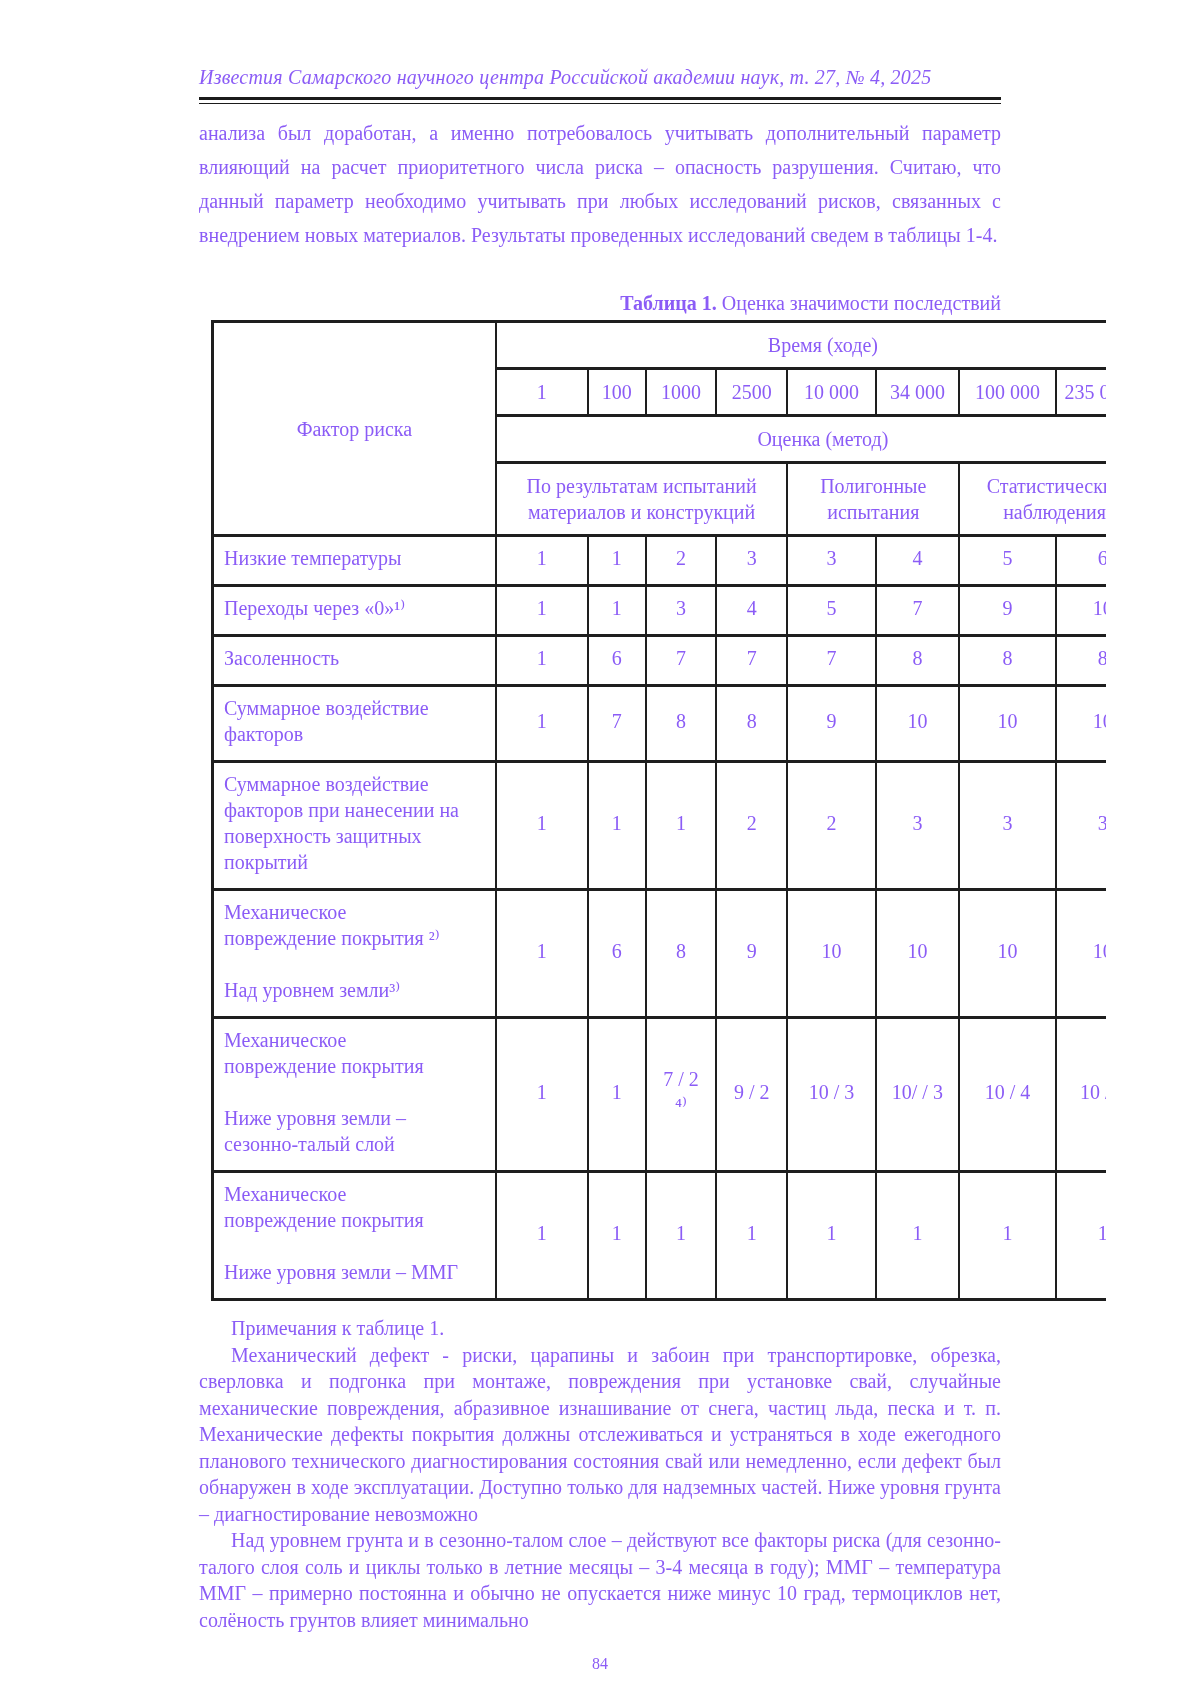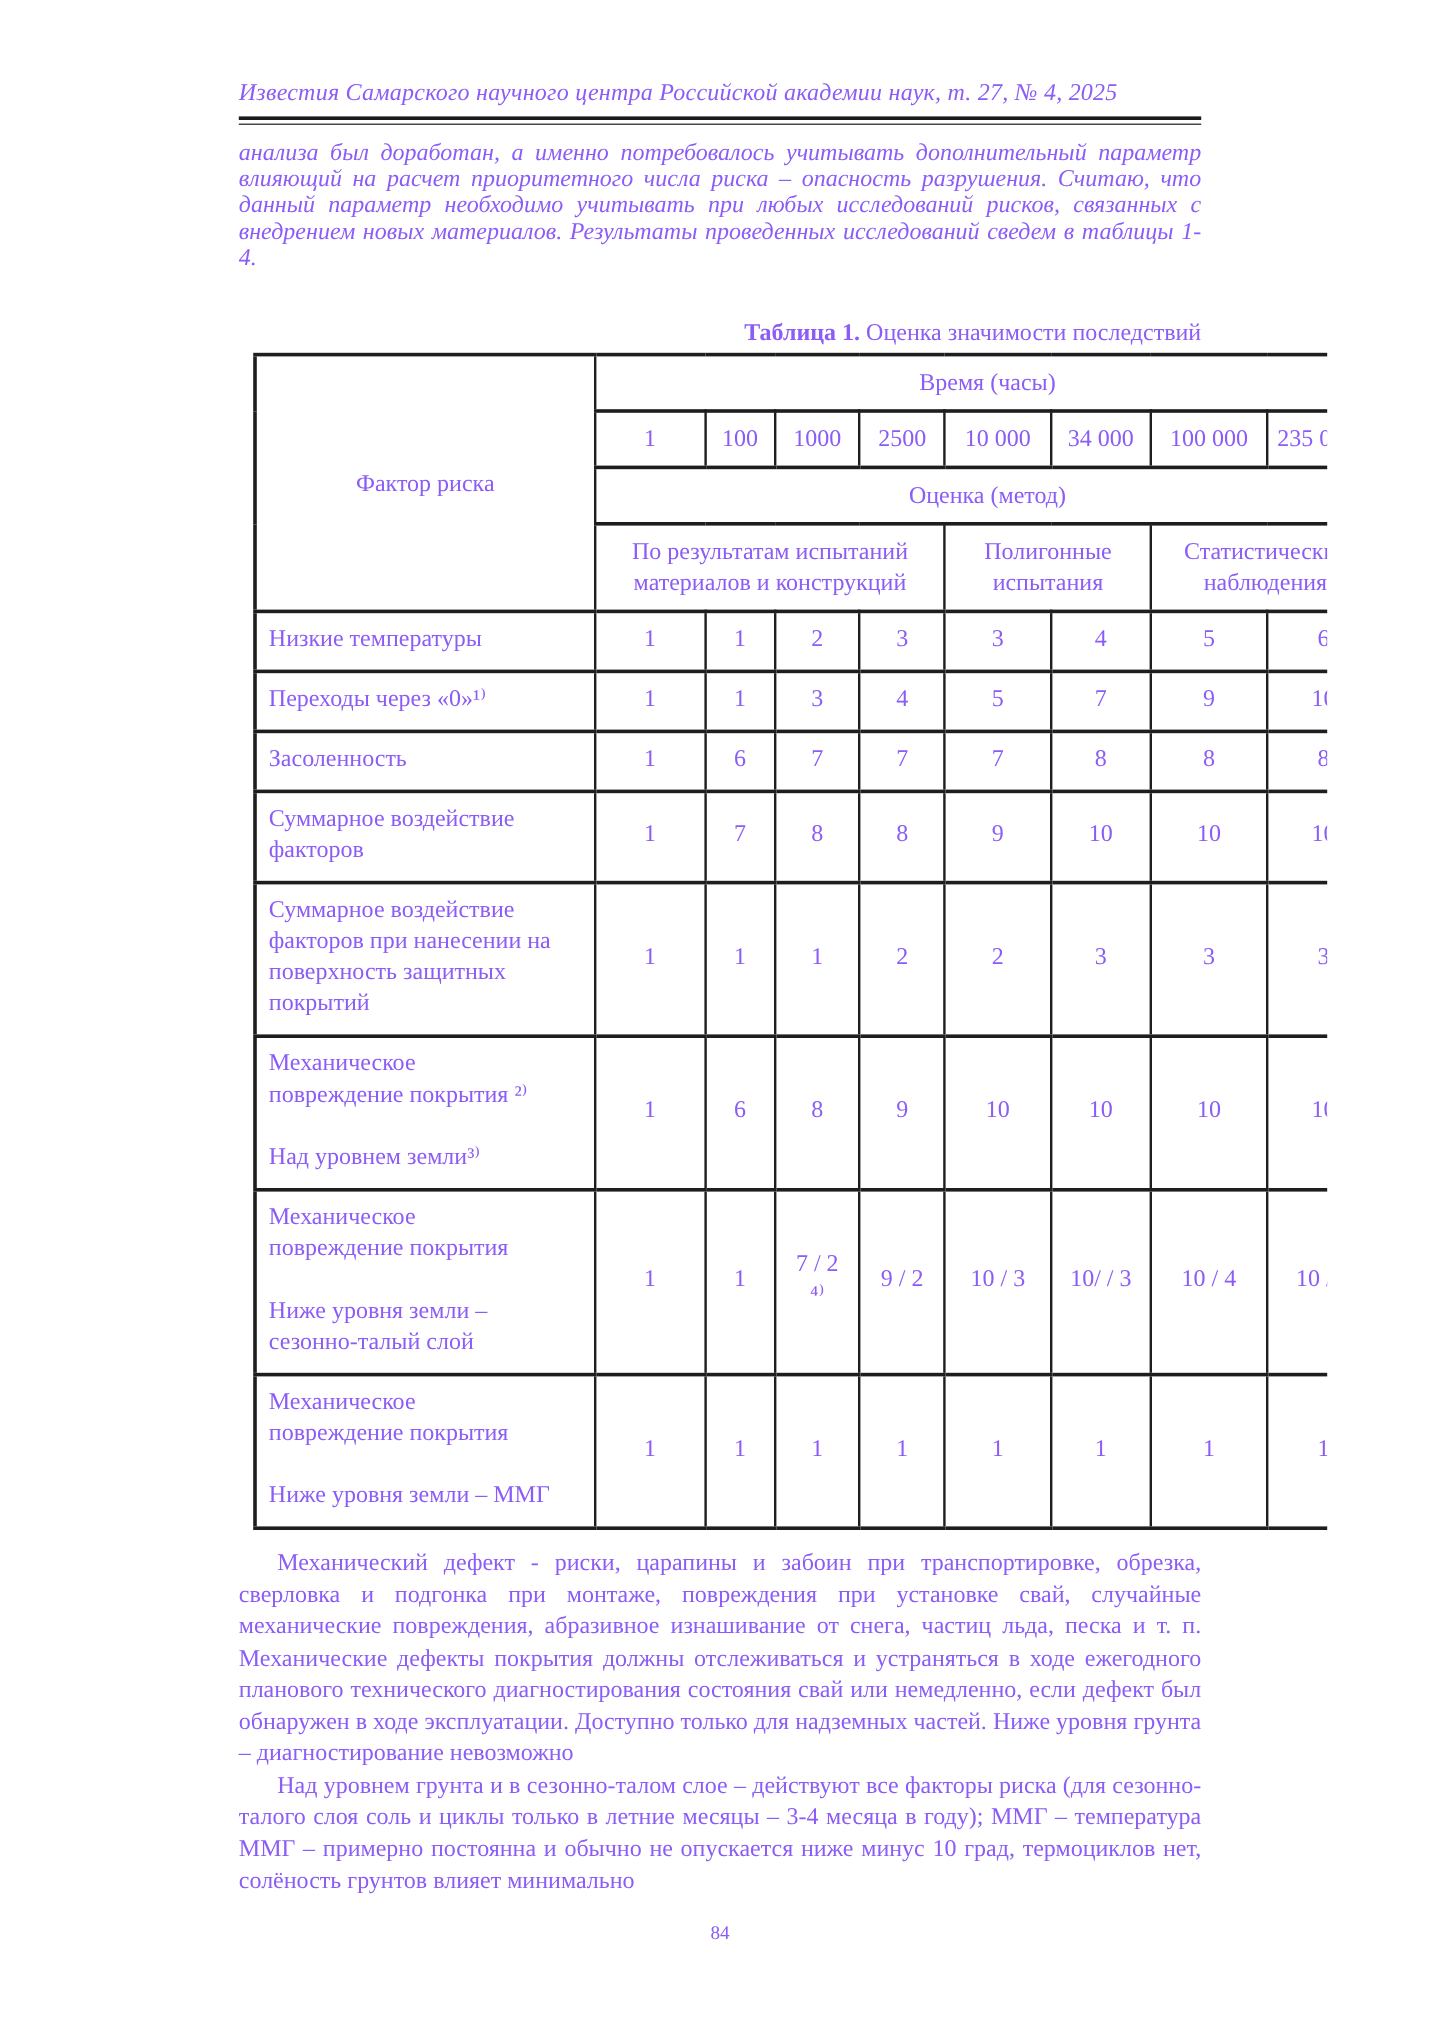--- a/index.html
+++ b/index.html
@@ -37,8 +37,7 @@
   .intro {
     margin: 12px 0 0 0;
     text-align: justify;
-    line-height: 22px;
-    font-style: italic;
+    line-height: 34px;
   }
   
   .table-caption {

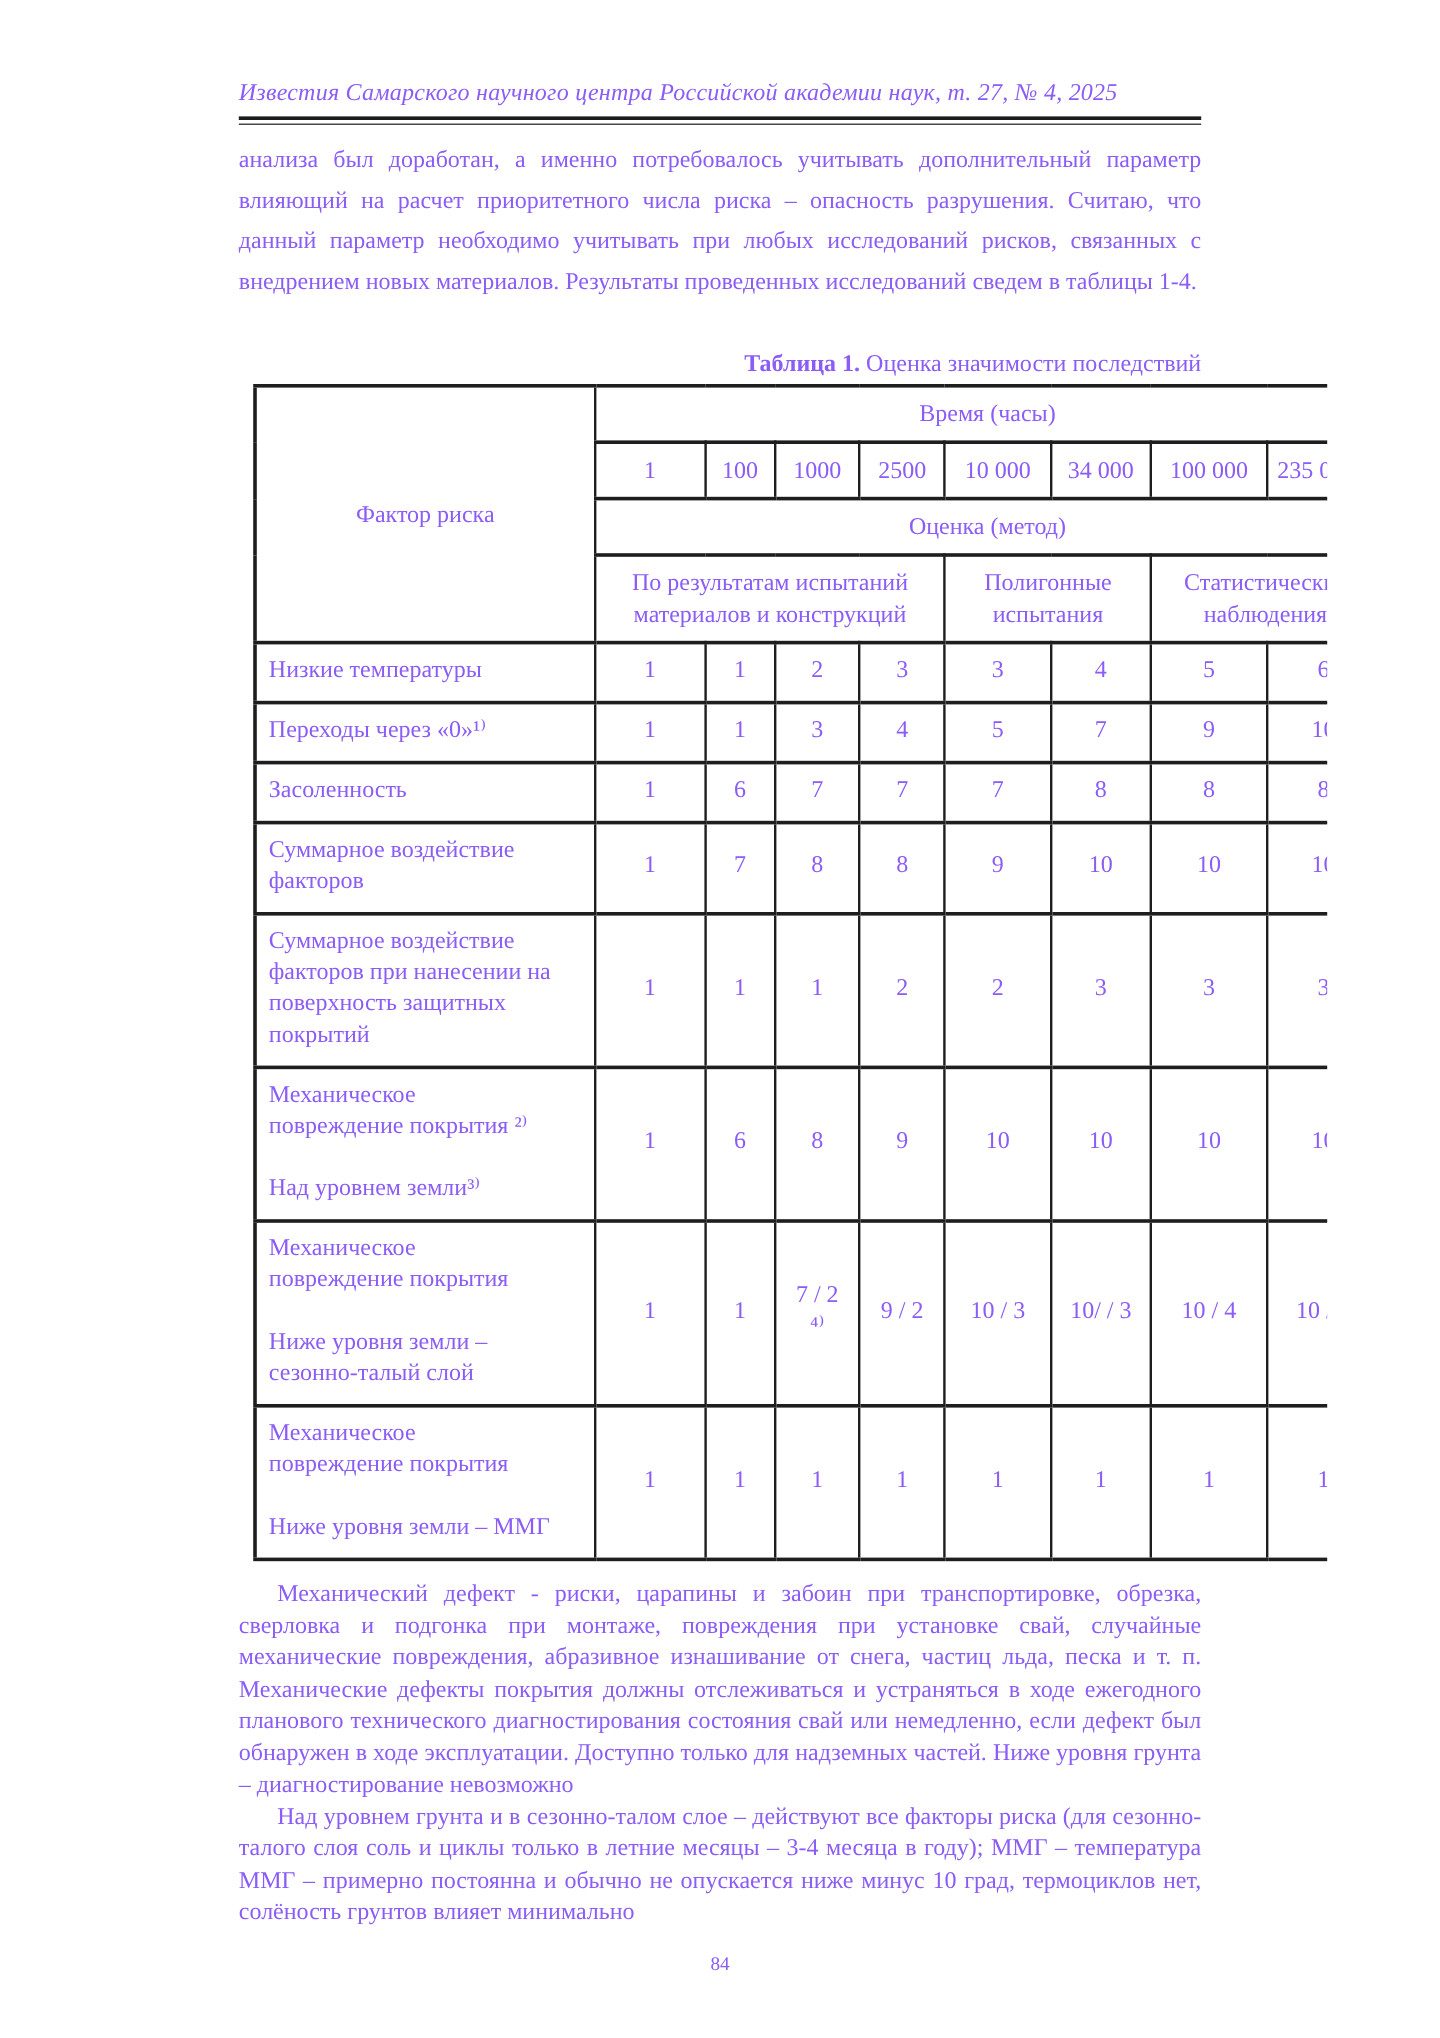--- a/index.html
+++ b/index.html
@@ -131,7 +131,7 @@
     <thead>
       <tr>
         <th rowspan="4">Фактор риска</th>
-        <th colspan="8">Время (часы)</th>
+        <th colspan="8">Время (ходе)</th>
       </tr>
       <tr id="time-values-row">
           <th>1</th>

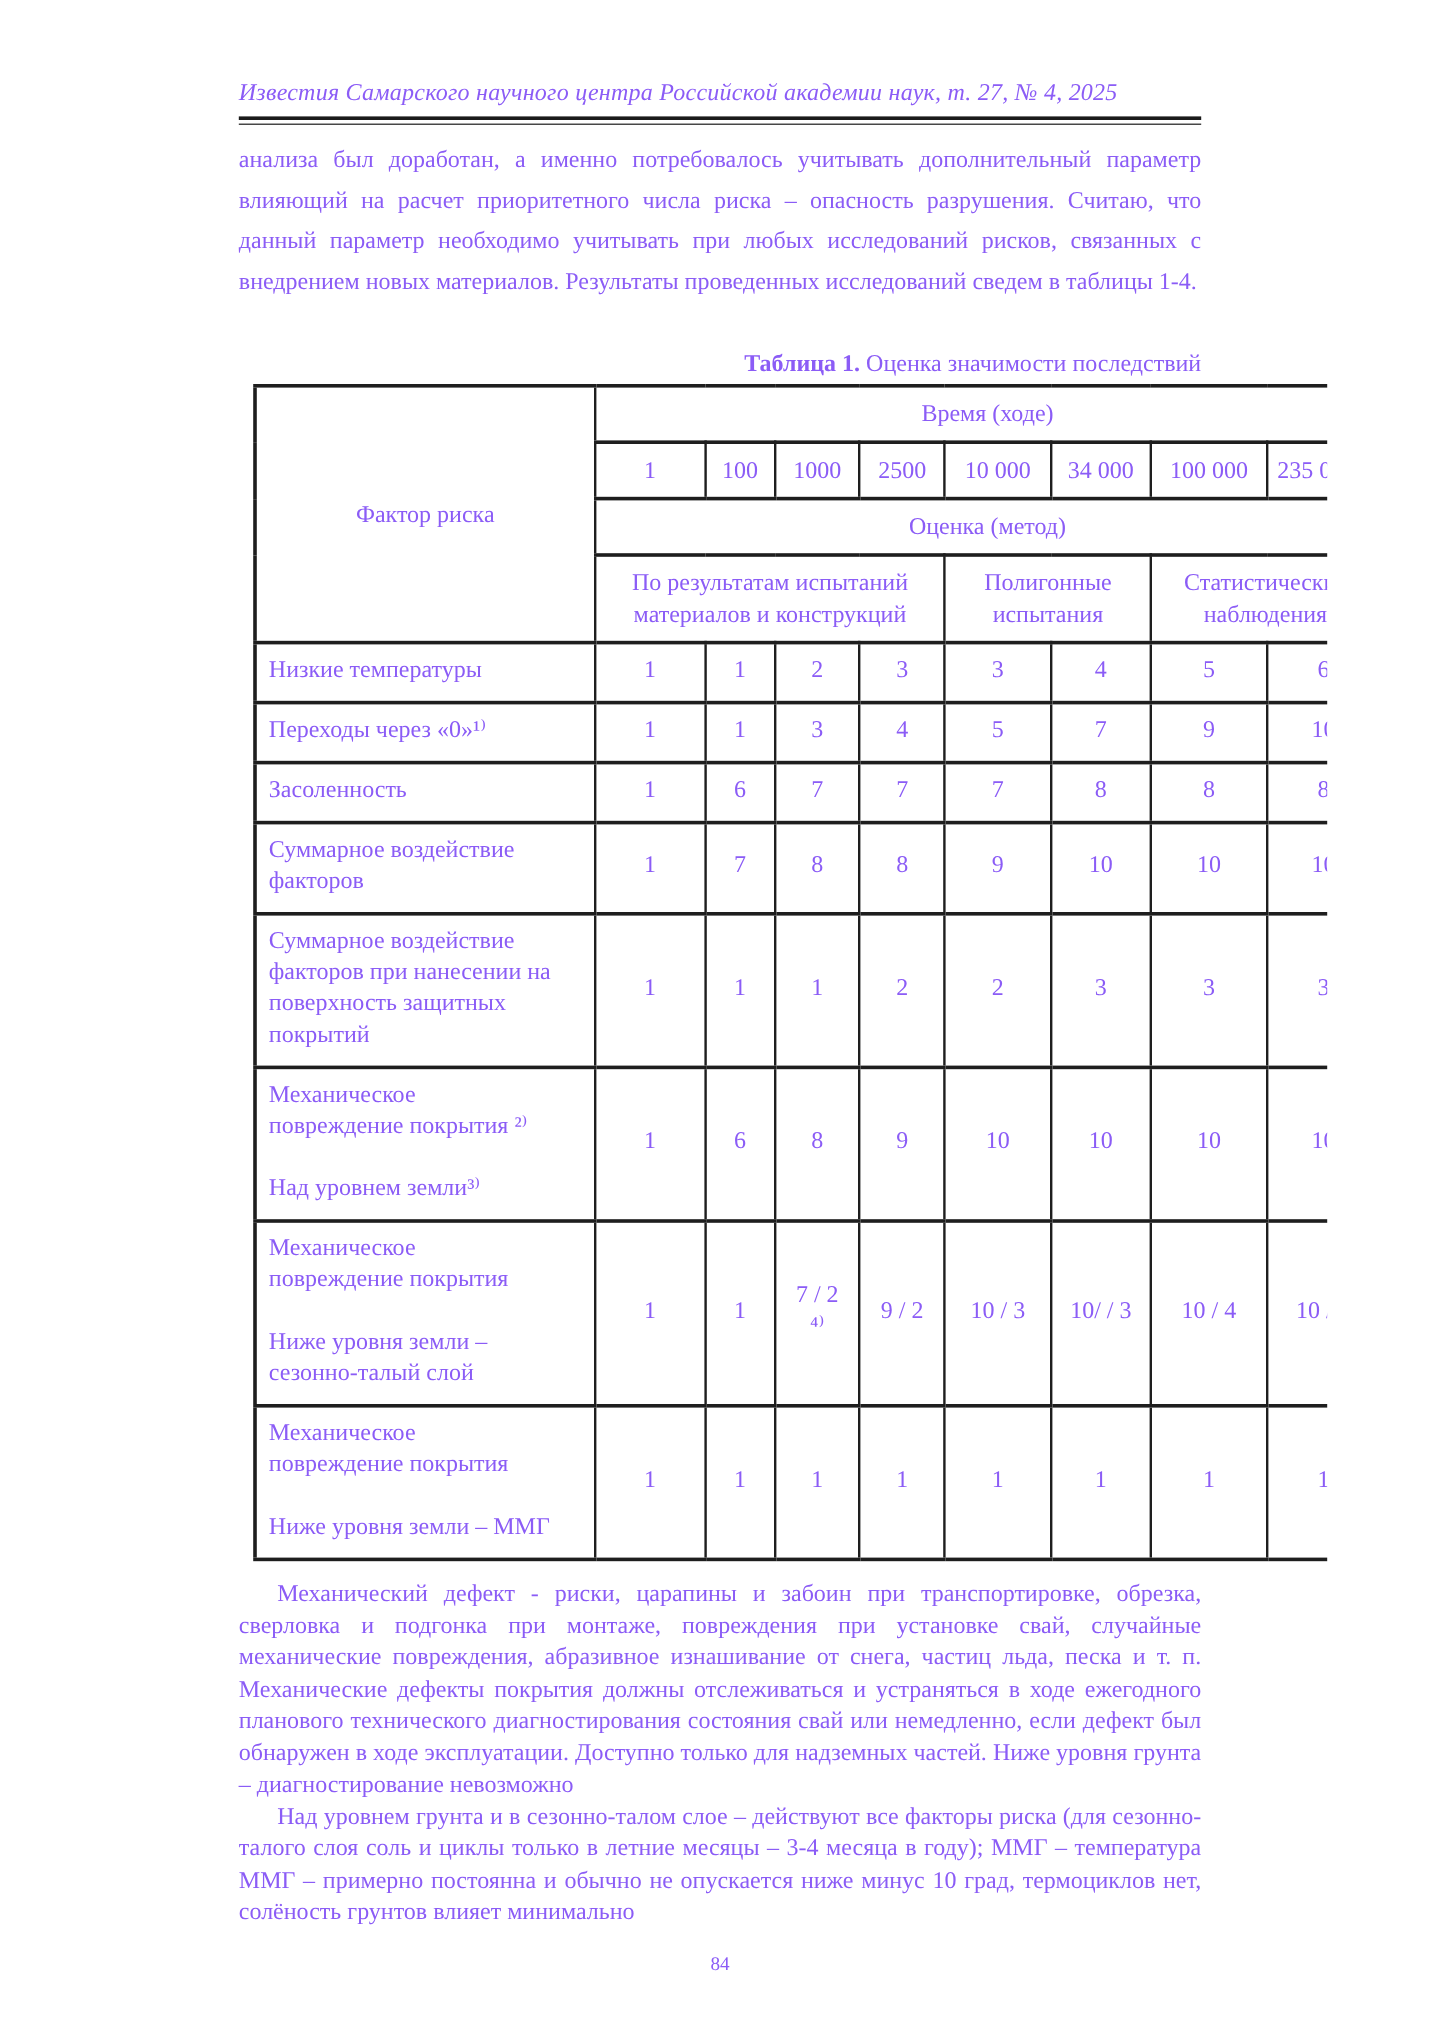--- a/index.html
+++ b/index.html
@@ -263,6 +263,7 @@
   </table>
 
   <div class="notes" id="notes">
+      <p class="note-para">Примечания к таблице 1.</p>
       <p class="note-para">Механический дефект - риски, царапины и забоин при транспортировке, обрезка, сверловка и подгонка при монтаже, повреждения при установке свай, случайные механические повреждения, абразивное изнашивание от снега, частиц льда, песка и т. п. Механические дефекты покрытия должны отслеживаться и устраняться в ходе ежегодного планового технического диагностирования состояния свай или немедленно, если дефект был обнаружен в ходе эксплуатации. Доступно только для надземных частей. Ниже уровня грунта – диагностирование невозможно</p>
       <p class="note-para">Над уровнем грунта и в сезонно-талом слое – действуют все факторы риска (для сезонно-талого слоя соль и циклы только в летние месяцы – 3-4 месяца в году); ММГ – температура ММГ – примерно постоянна и обычно не опускается ниже минус 10 град, термоциклов нет, солёность грунтов влияет минимально</p>
     </div>

